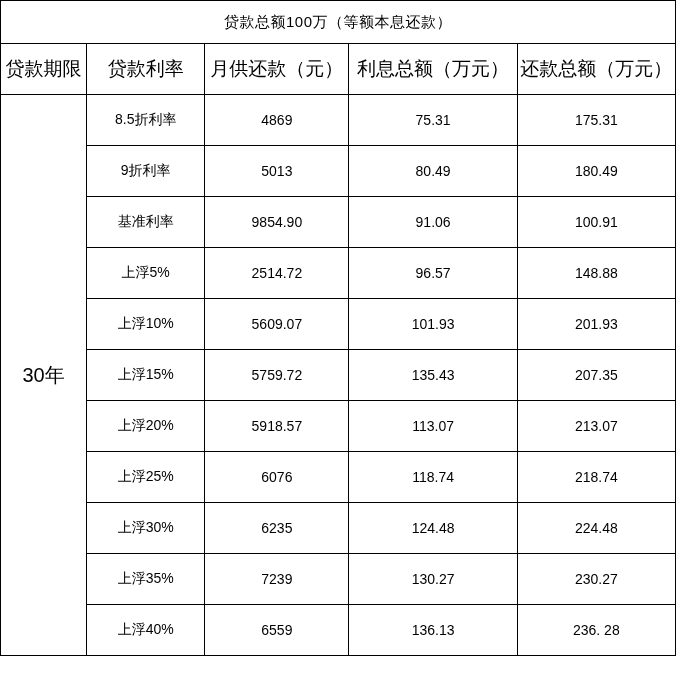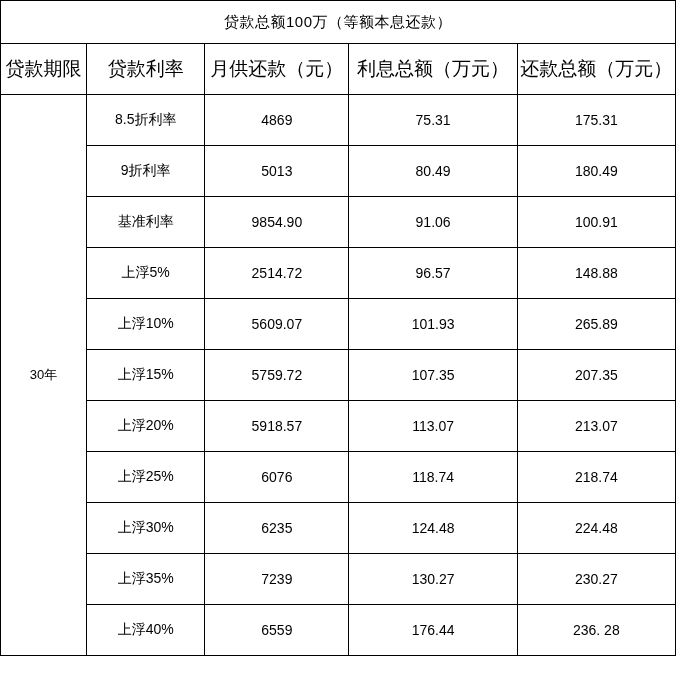--- a/index.html
+++ b/index.html
@@ -111,7 +111,7 @@
         <td class="body-cell">上浮10%</td>
         <td class="body-cell">5609.07</td>
         <td class="body-cell">101.93</td>
-        <td class="body-cell">265.89</td>
+        <td class="body-cell">201.93</td>
       </tr>
       <tr>
         <td class="body-cell">上浮15%</td>

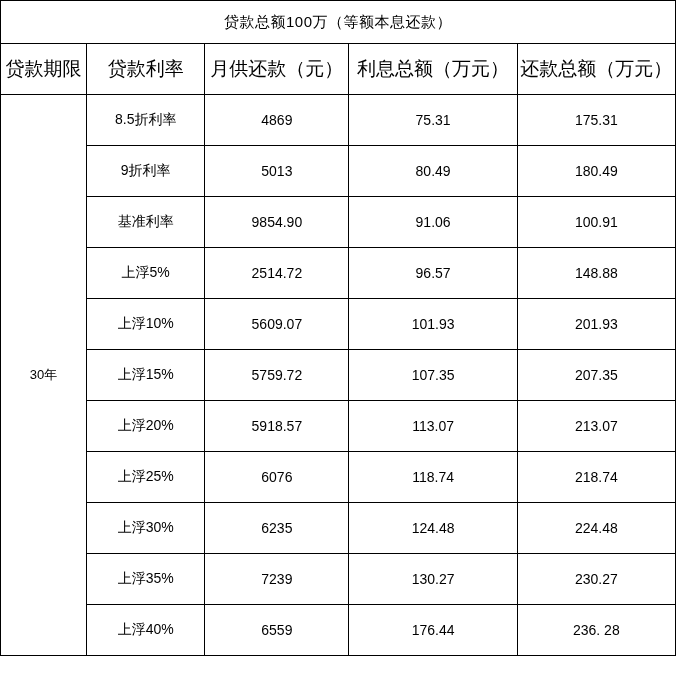--- a/index.html
+++ b/index.html
@@ -46,7 +46,7 @@
     font-weight: bold;
   }
   .term-cell {
-    font-size: 13px;
+    font-size: 20px;
     font-weight: bold;
   }
   .body-cell {

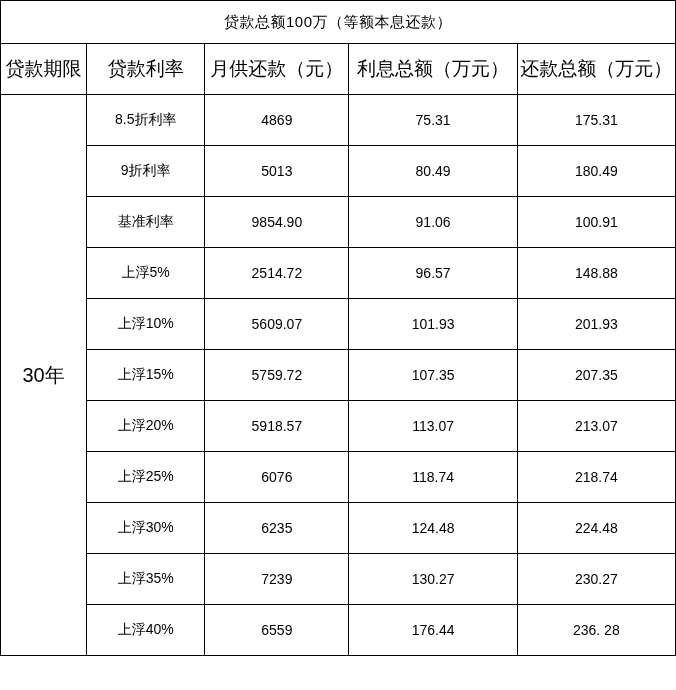--- a/index.html
+++ b/index.html
@@ -116,7 +116,7 @@
       <tr>
         <td class="body-cell">上浮15%</td>
         <td class="body-cell">5759.72</td>
-        <td class="body-cell">107.35</td>
+        <td class="body-cell">135.43</td>
         <td class="body-cell">207.35</td>
       </tr>
       <tr>

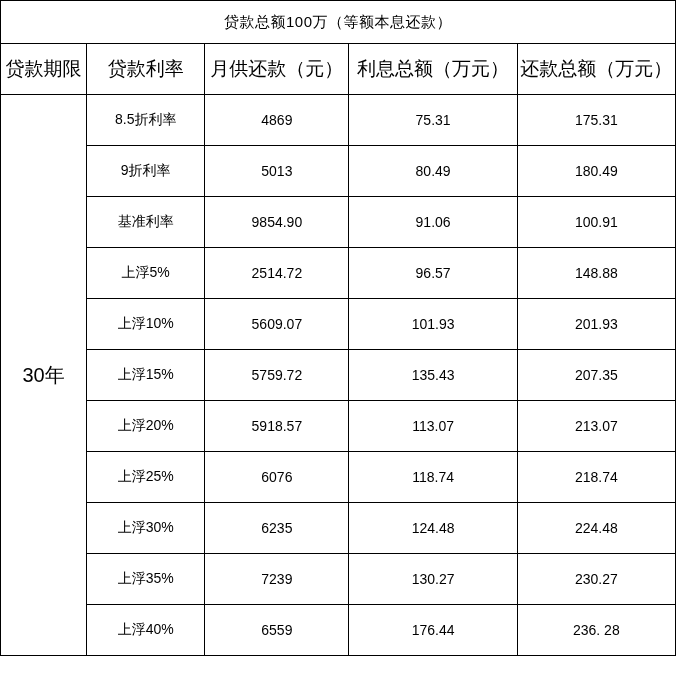--- a/index.html
+++ b/index.html
@@ -146,7 +146,7 @@
       <tr>
         <td class="body-cell">上浮40%</td>
         <td class="body-cell">6559</td>
-        <td class="body-cell">176.44</td>
+        <td class="body-cell">136.13</td>
         <td class="body-cell">236. 28</td>
       </tr>
     </tbody>

